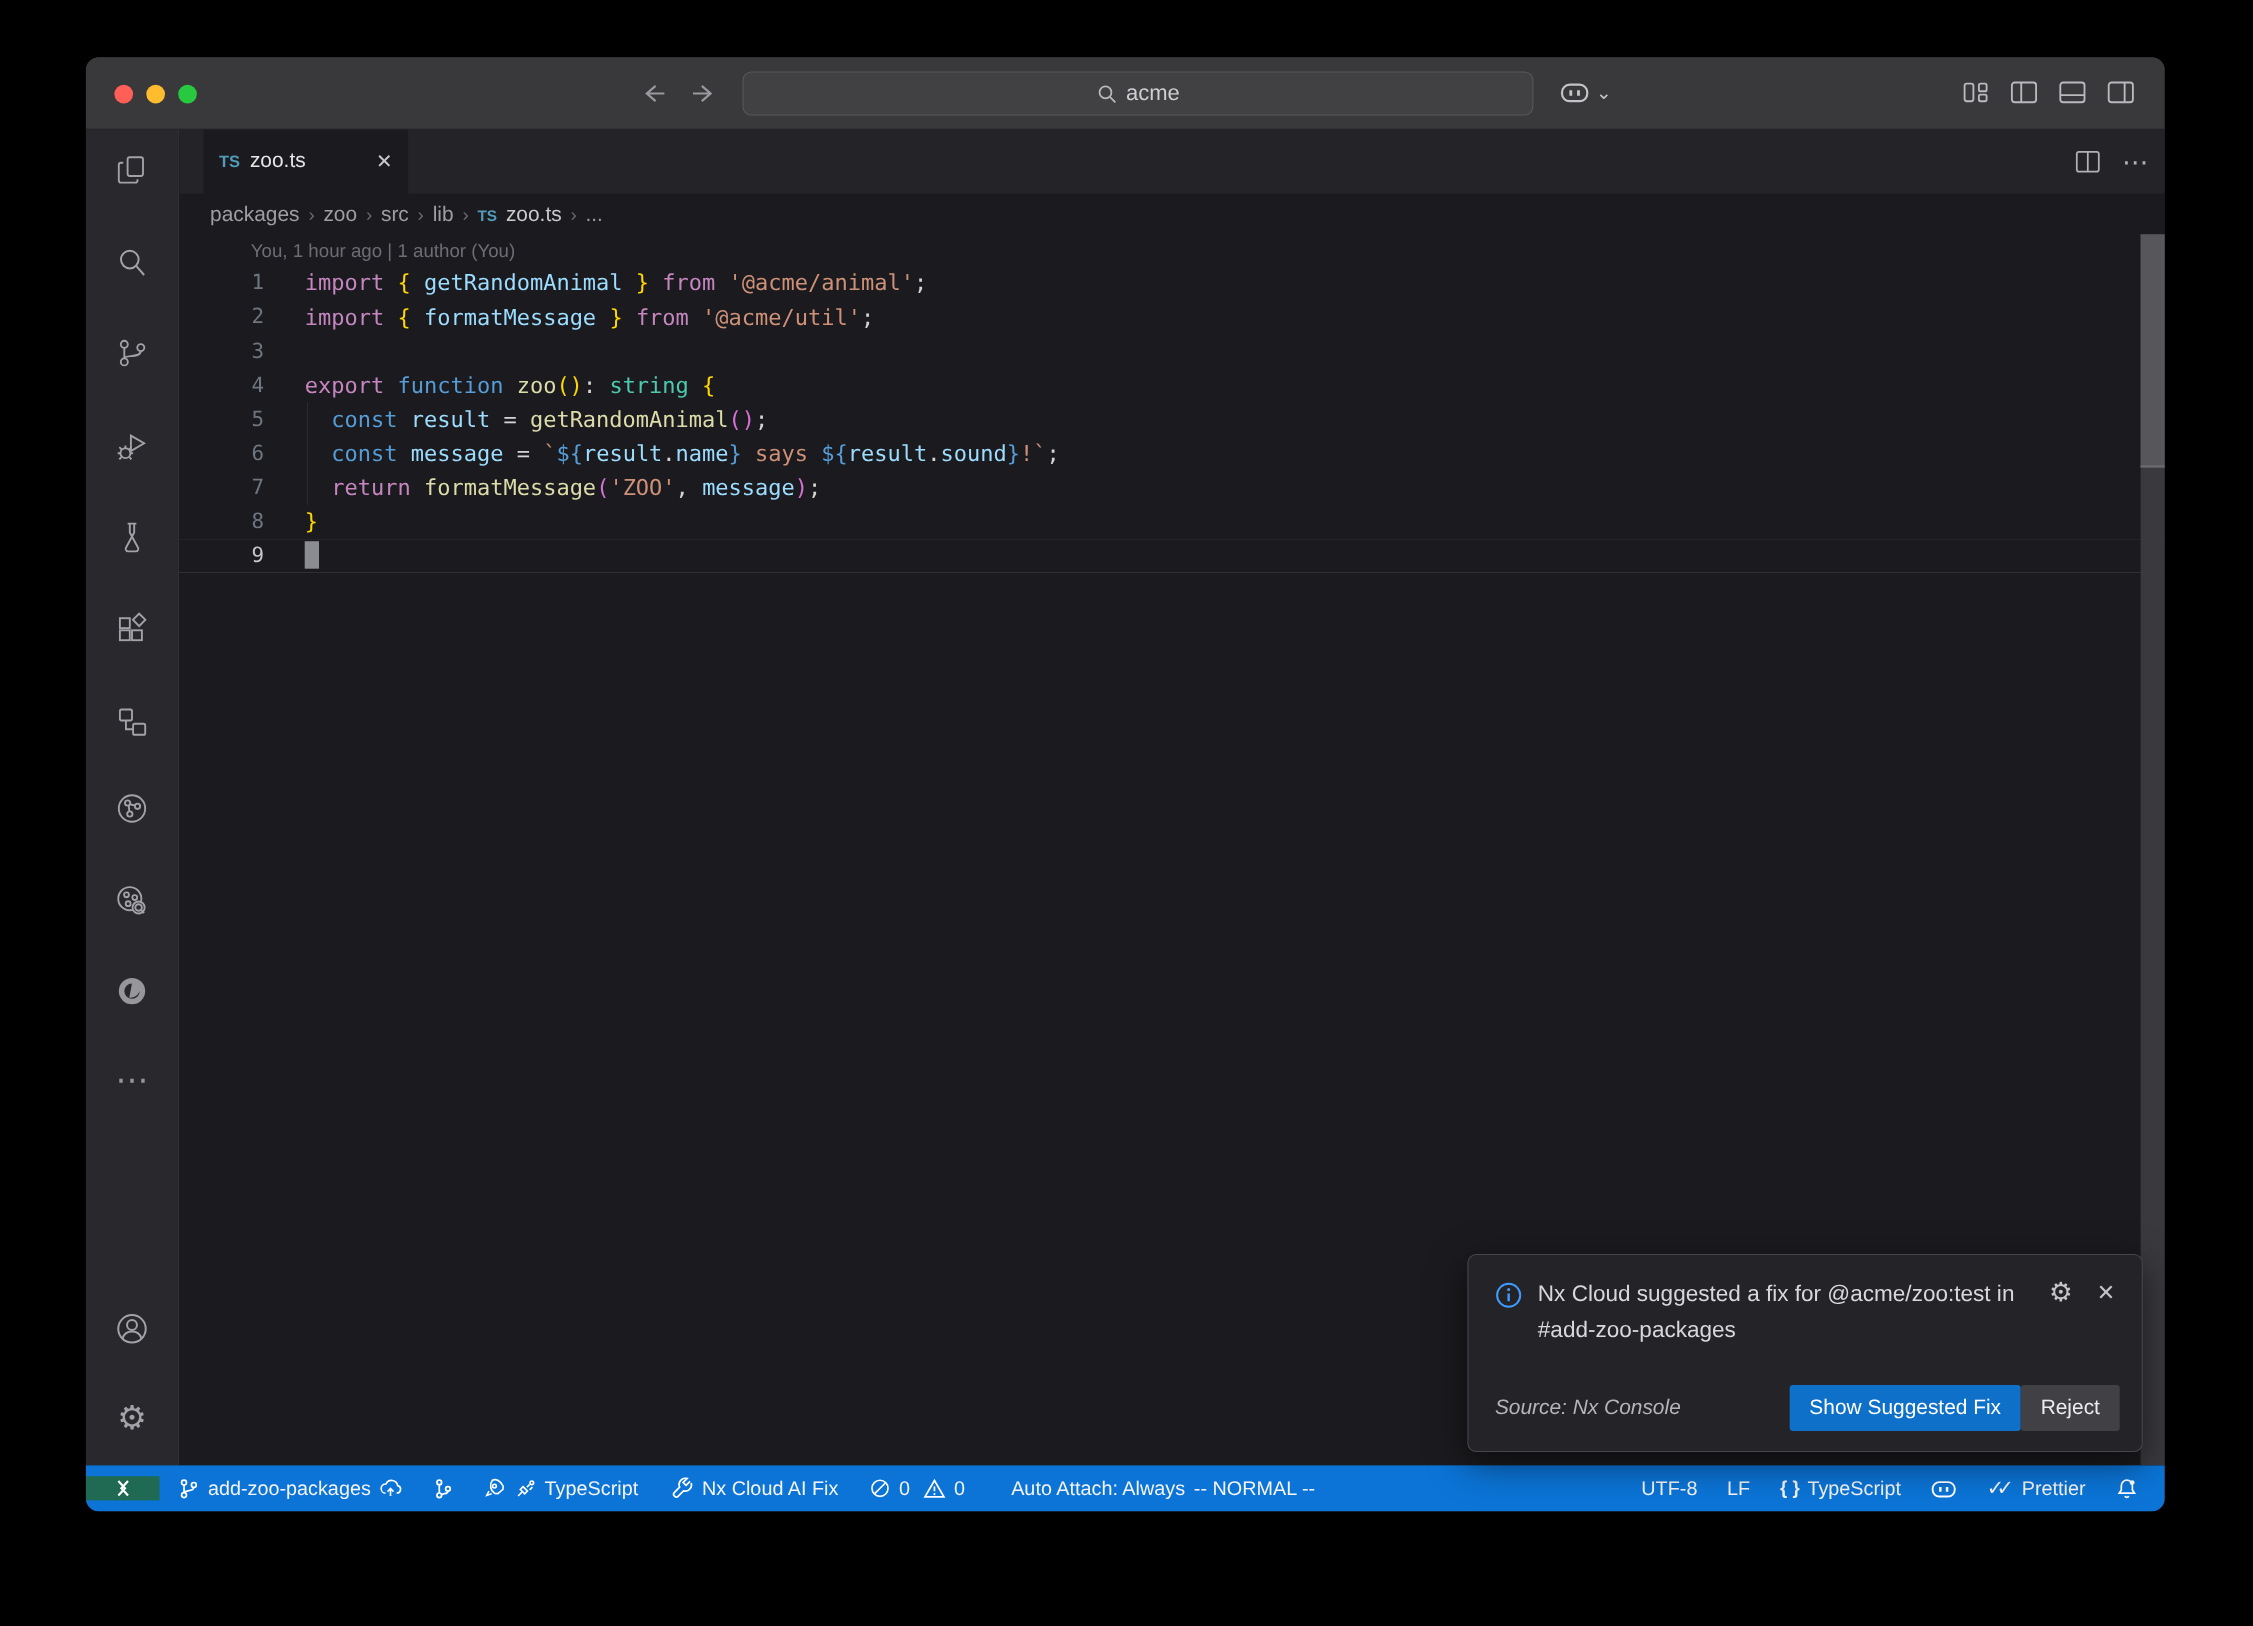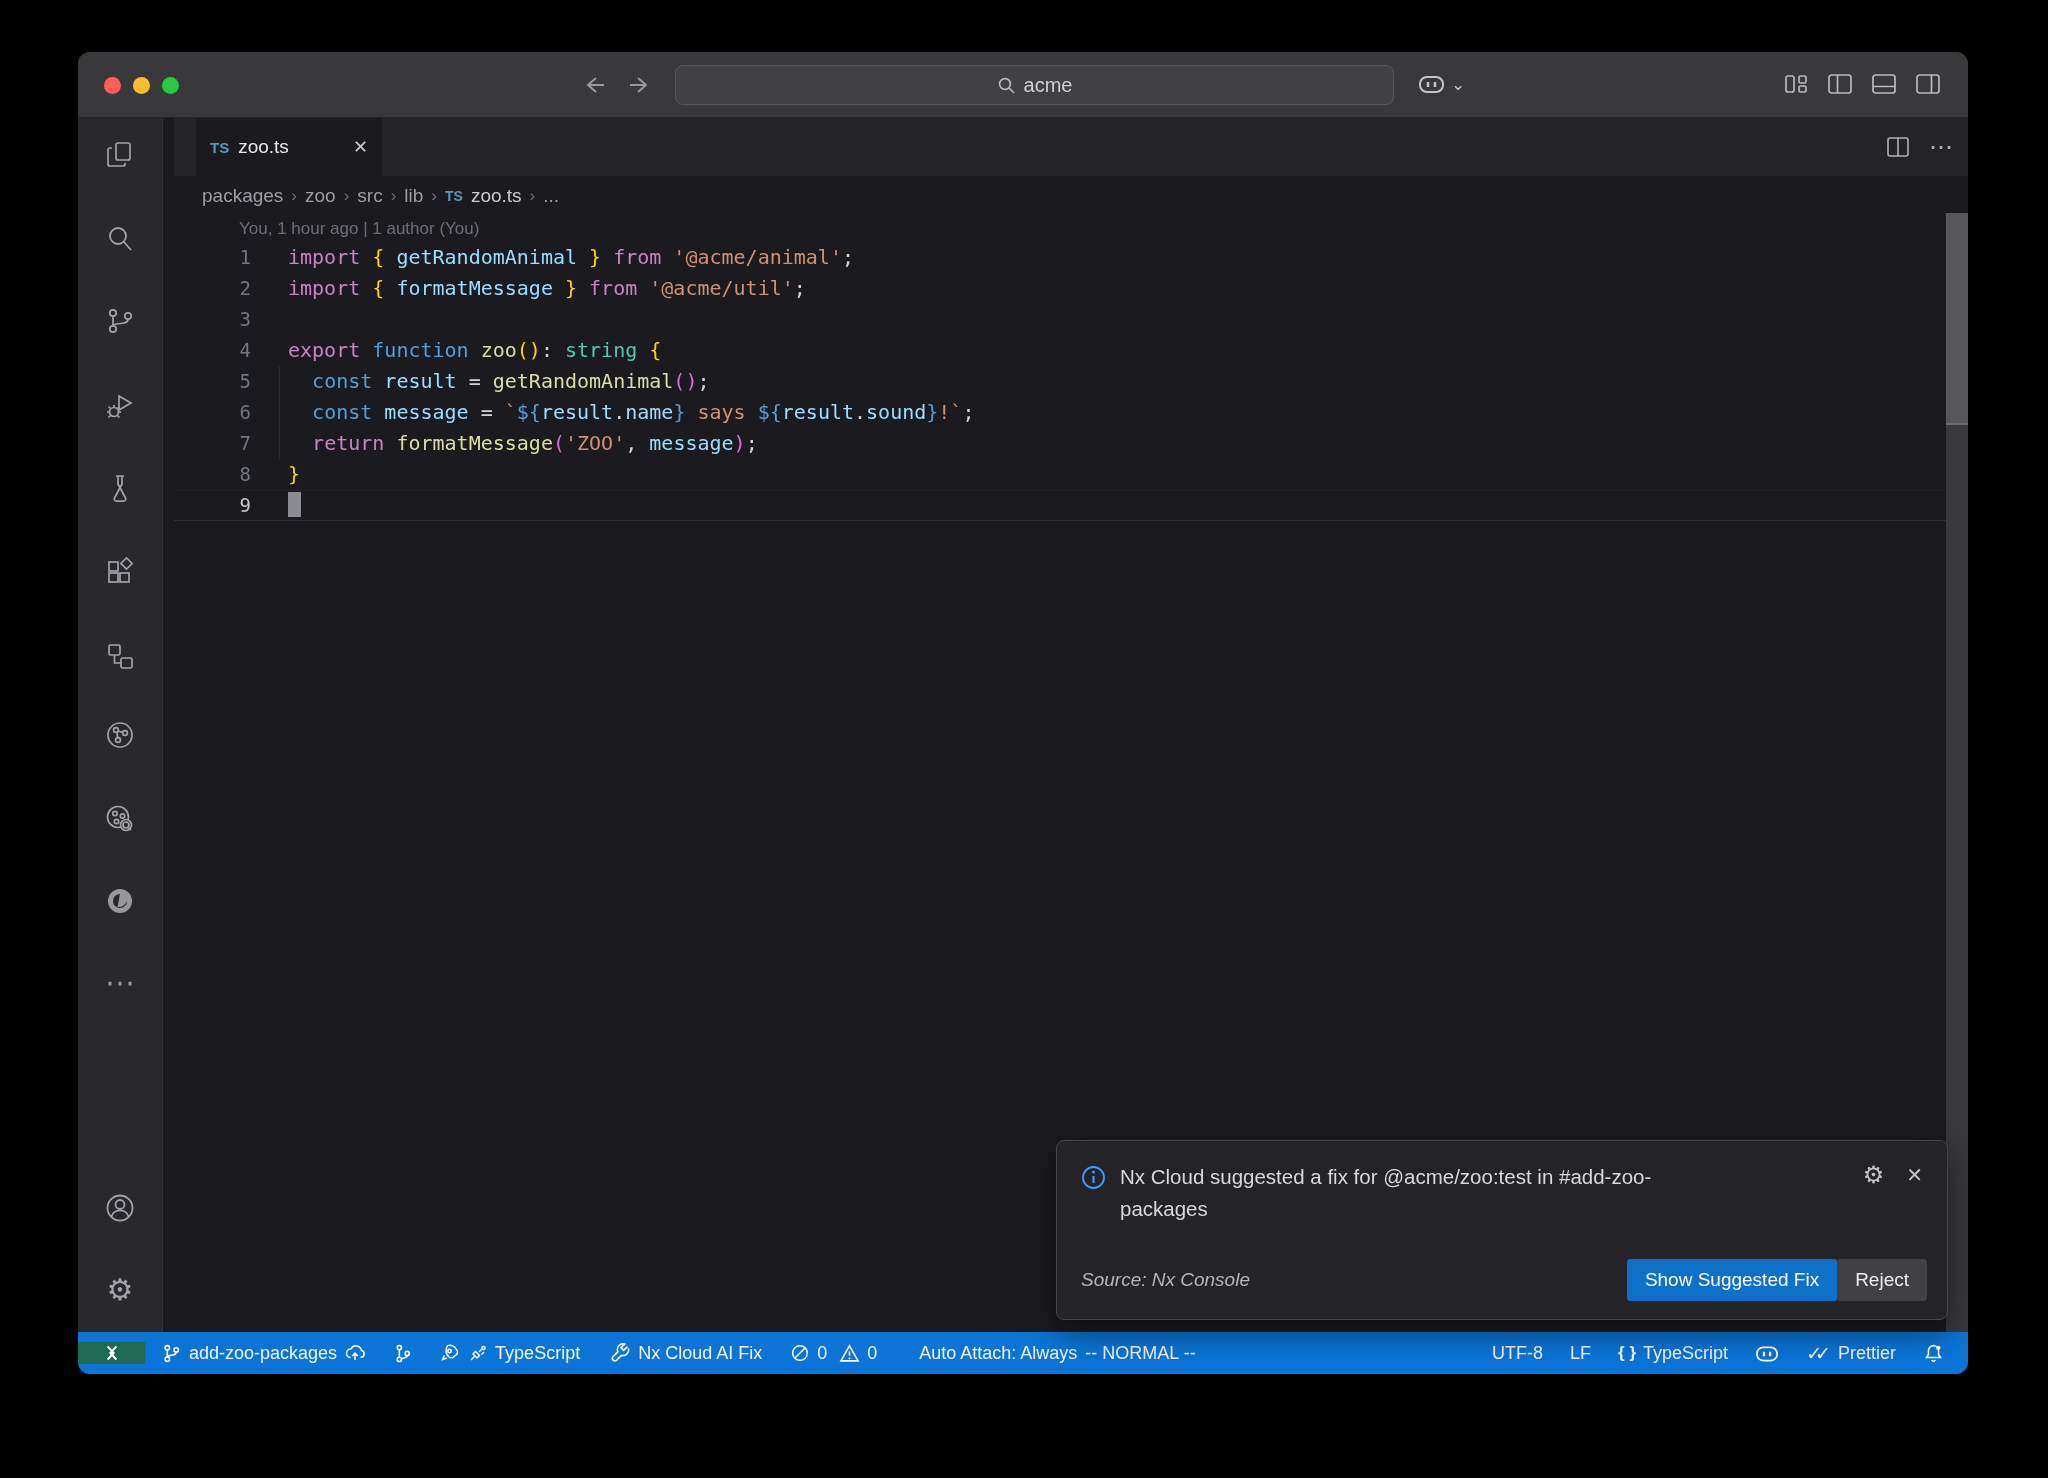--- a/index.html
+++ b/index.html
@@ -32,7 +32,7 @@
               color:#a2a2a8; display:flex; align-items:center; justify-content:center; }
   .act-icon.glyph { font-size:30px; line-height:34px; }
 
-  .editor-area { position:relative; flex:1; background:#1b1b1f; min-width:0;padding-left:11px; }
+  .editor-area { position:relative; flex:1; background:#1b1b1f; min-width:0; }
 
   .tabbar { height:58px; background:#242428; display:flex; align-items:stretch; position:relative; }
   .tab { margin-left:22px; width:186px; background:#1b1b1f; display:flex; align-items:center;

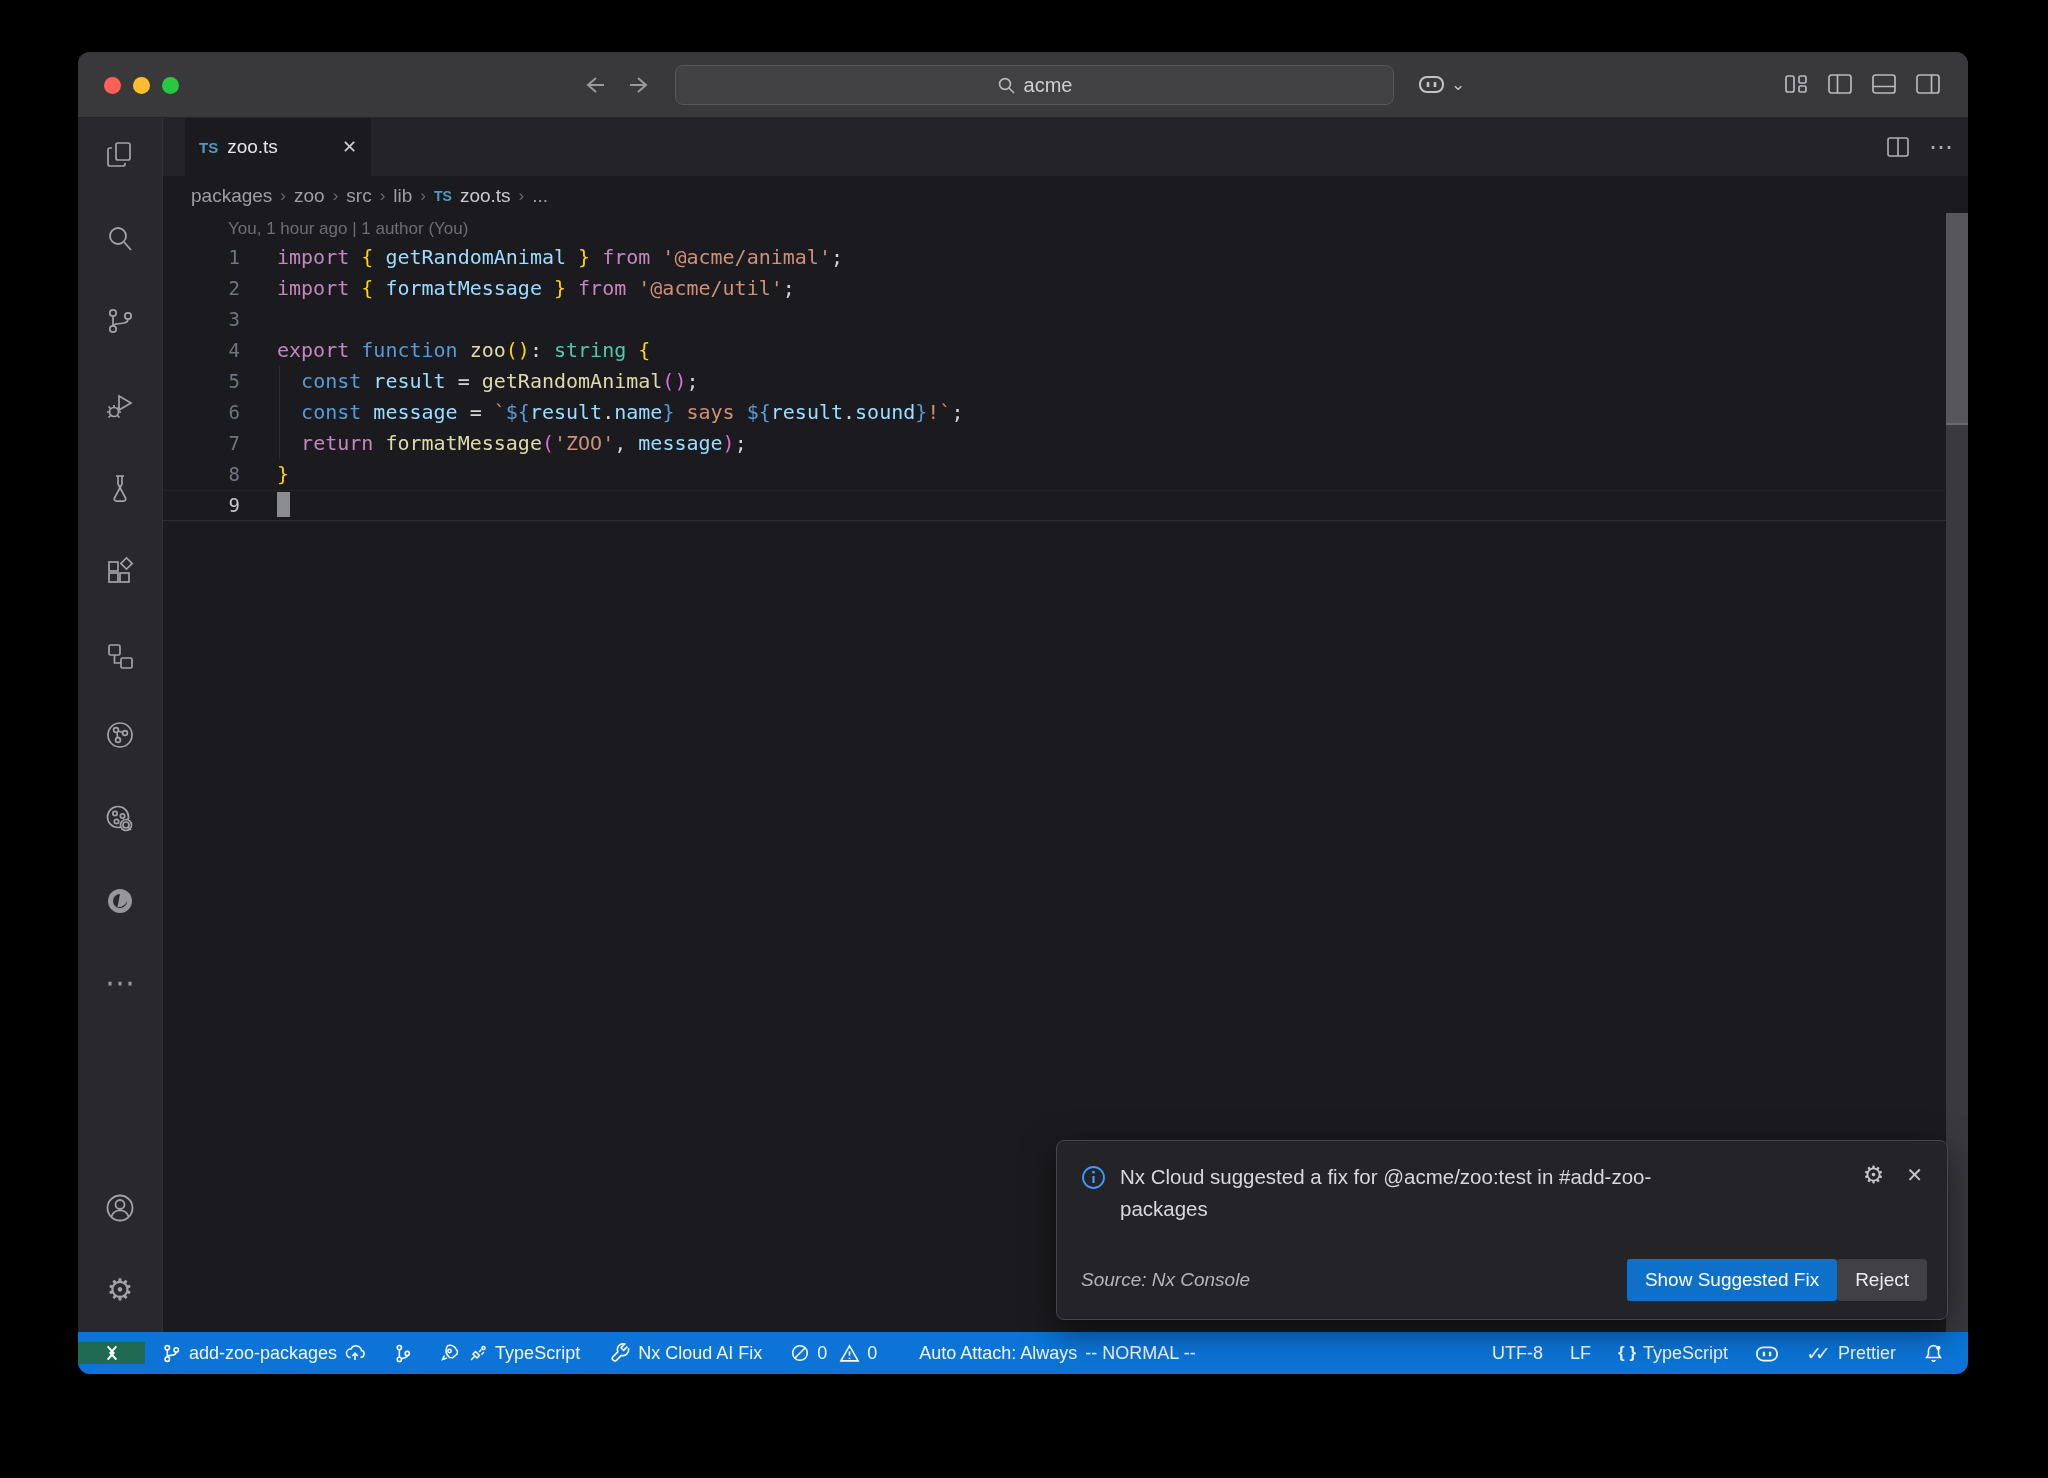--- a/index.html
+++ b/index.html
@@ -67,7 +67,7 @@
   .scroll-thumb { position:absolute; top:0; left:0; right:0; height:212px; background:#56565b; border-bottom:2px solid #6a6a6f; }
 
   
-  .notif { position:absolute; right:20px; bottom:12px; width:892px; height:180px;
+  .notif { position:absolute; right:20px; bottom:12px; width:614px; height:180px;
            background:#242428; border:1px solid #47474b; border-radius:8px;
            box-shadow:0 10px 34px rgba(0,0,0,.55); padding:20px 24px; }
   .notif-head { display:flex; align-items:flex-start; gap:14px; }

